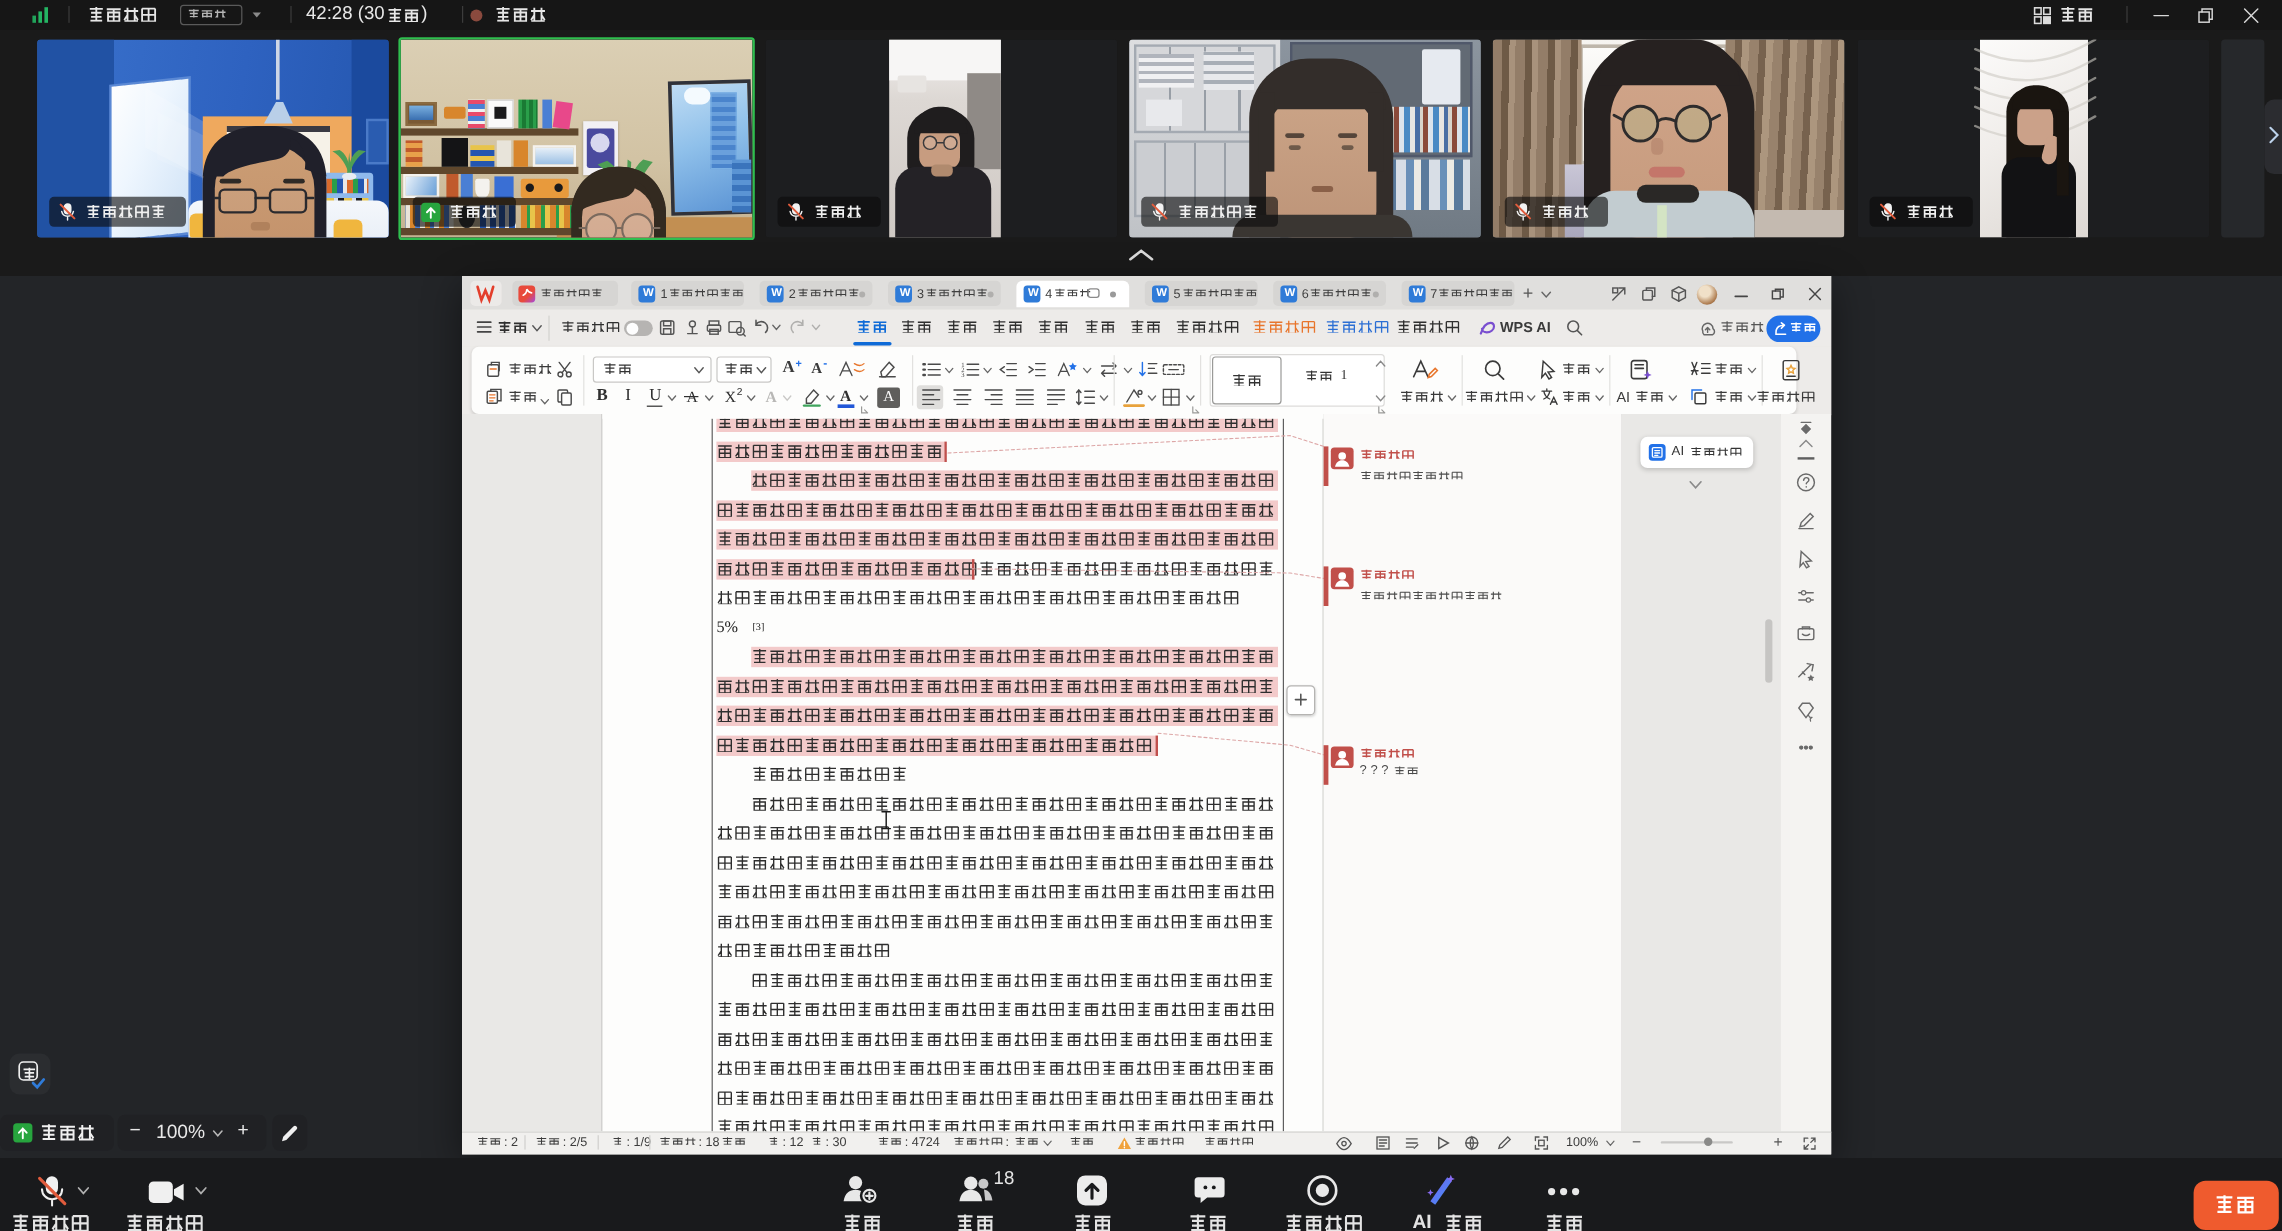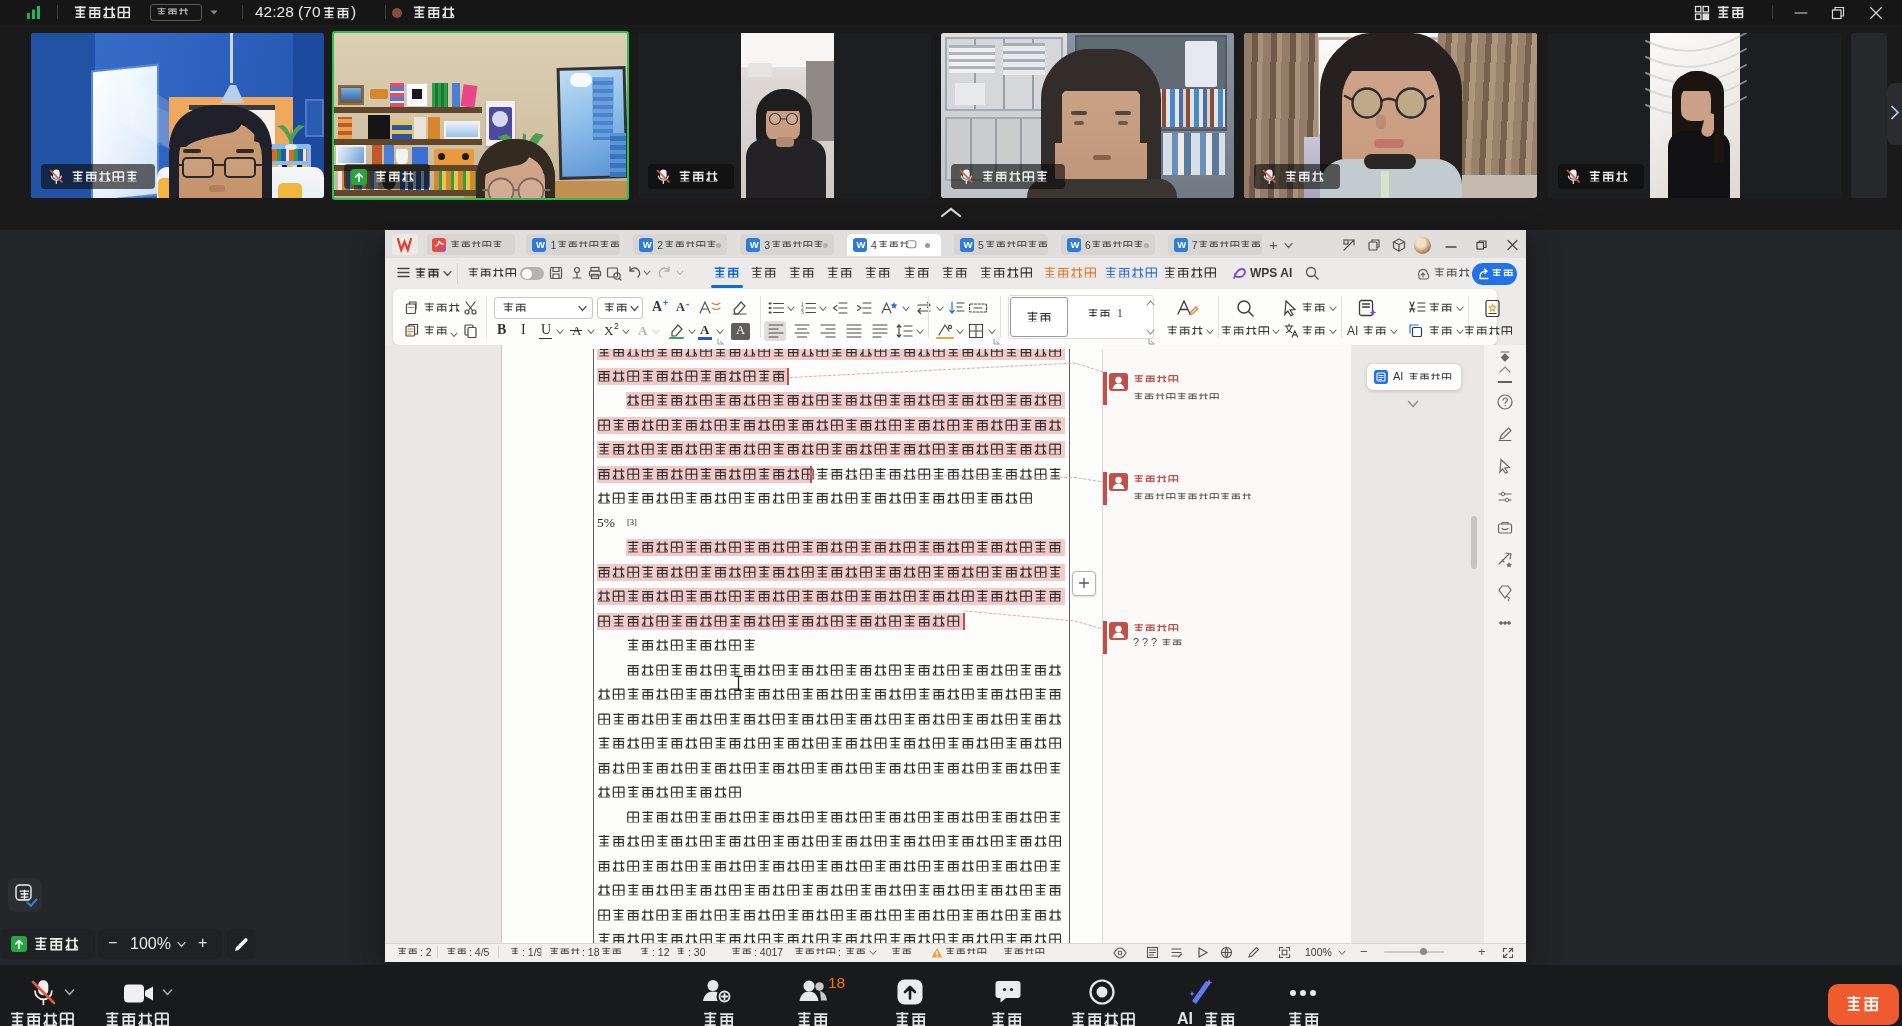--- a/index.html
+++ b/index.html
@@ -66,7 +66,7 @@
     <path d="M1.5 2.5l3.5 4 3.5-4z" fill="#8a8a8a" stroke="none"></path>
   </svg>
 <div class="A" style="left:242px;top:5px;width:1px;height:14px;background:#3c3c3c"></div>
-<div class="A" style="left:255.0px;top:2.9px;font:400 15.5px 'Liberation Sans',sans-serif;color:#e8e8e8;letter-spacing:0;white-space:nowrap">42:28 (70</div>
+<div class="A" style="left:255.0px;top:2.9px;font:400 15.5px 'Liberation Sans',sans-serif;color:#e8e8e8;letter-spacing:0;white-space:nowrap">42:28 (30</div>
 <svg class="A" style="left:322.0px;top:5.5px;color:#e8e8e8" width="29.1" height="14.0">
     <g transform="scale(0.8750)">
       <use href="#b0" x="0.0"></use>

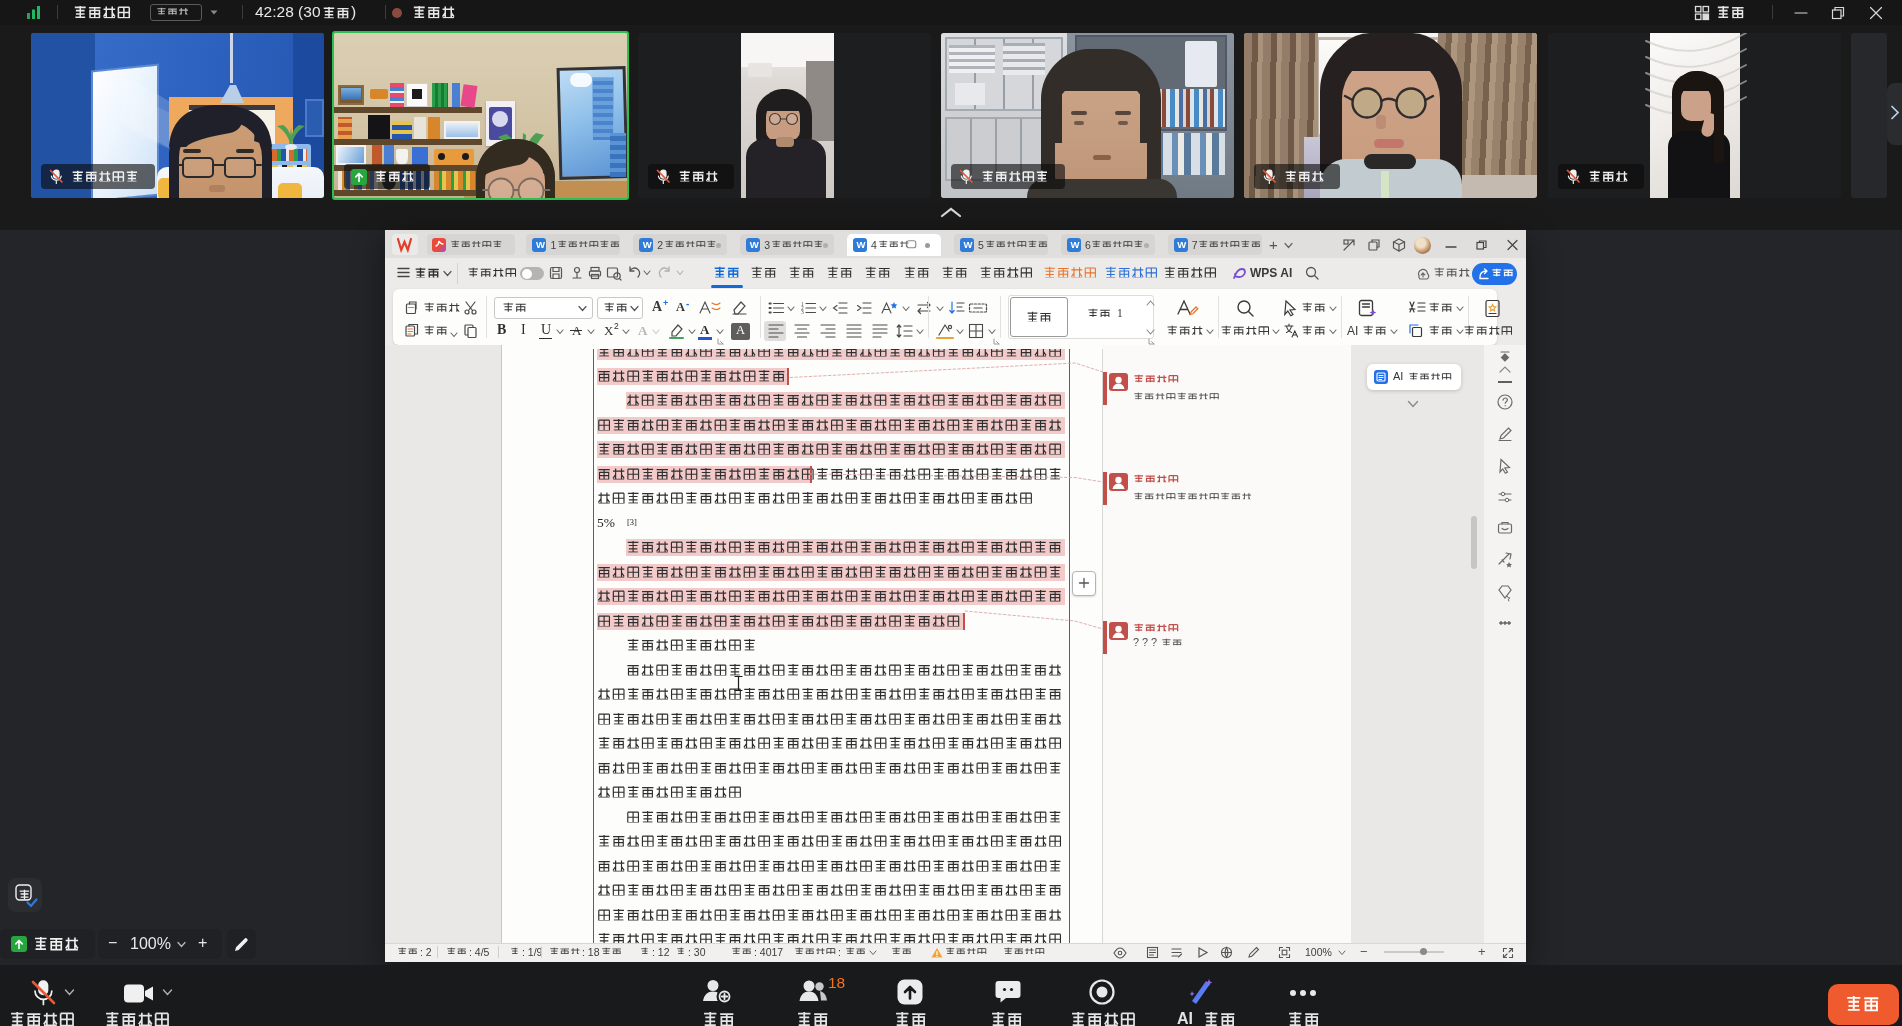--- a/index.html
+++ b/index.html
@@ -2109,7 +2109,7 @@
       <use href="#a1" x="16.0"></use>
     </g>
   </svg>
-<div class="A" style="left:469.0px;top:946.0px;font:400 10.5px 'Liberation Sans',sans-serif;color:#3c3c3c;letter-spacing:0;white-space:nowrap">: 4/5</div>
+<div class="A" style="left:469.0px;top:946.0px;font:400 10.5px 'Liberation Sans',sans-serif;color:#3c3c3c;letter-spacing:0;white-space:nowrap">: 2/5</div>
 <div class="A" style="left:498px;top:946px;width:1px;height:12px;background:#d0cfcd"></div>
 <svg class="A" style="left:510.0px;top:947.2px;color:#3c3c3c" width="11.5" height="10.5">
     <g transform="scale(0.6562)">

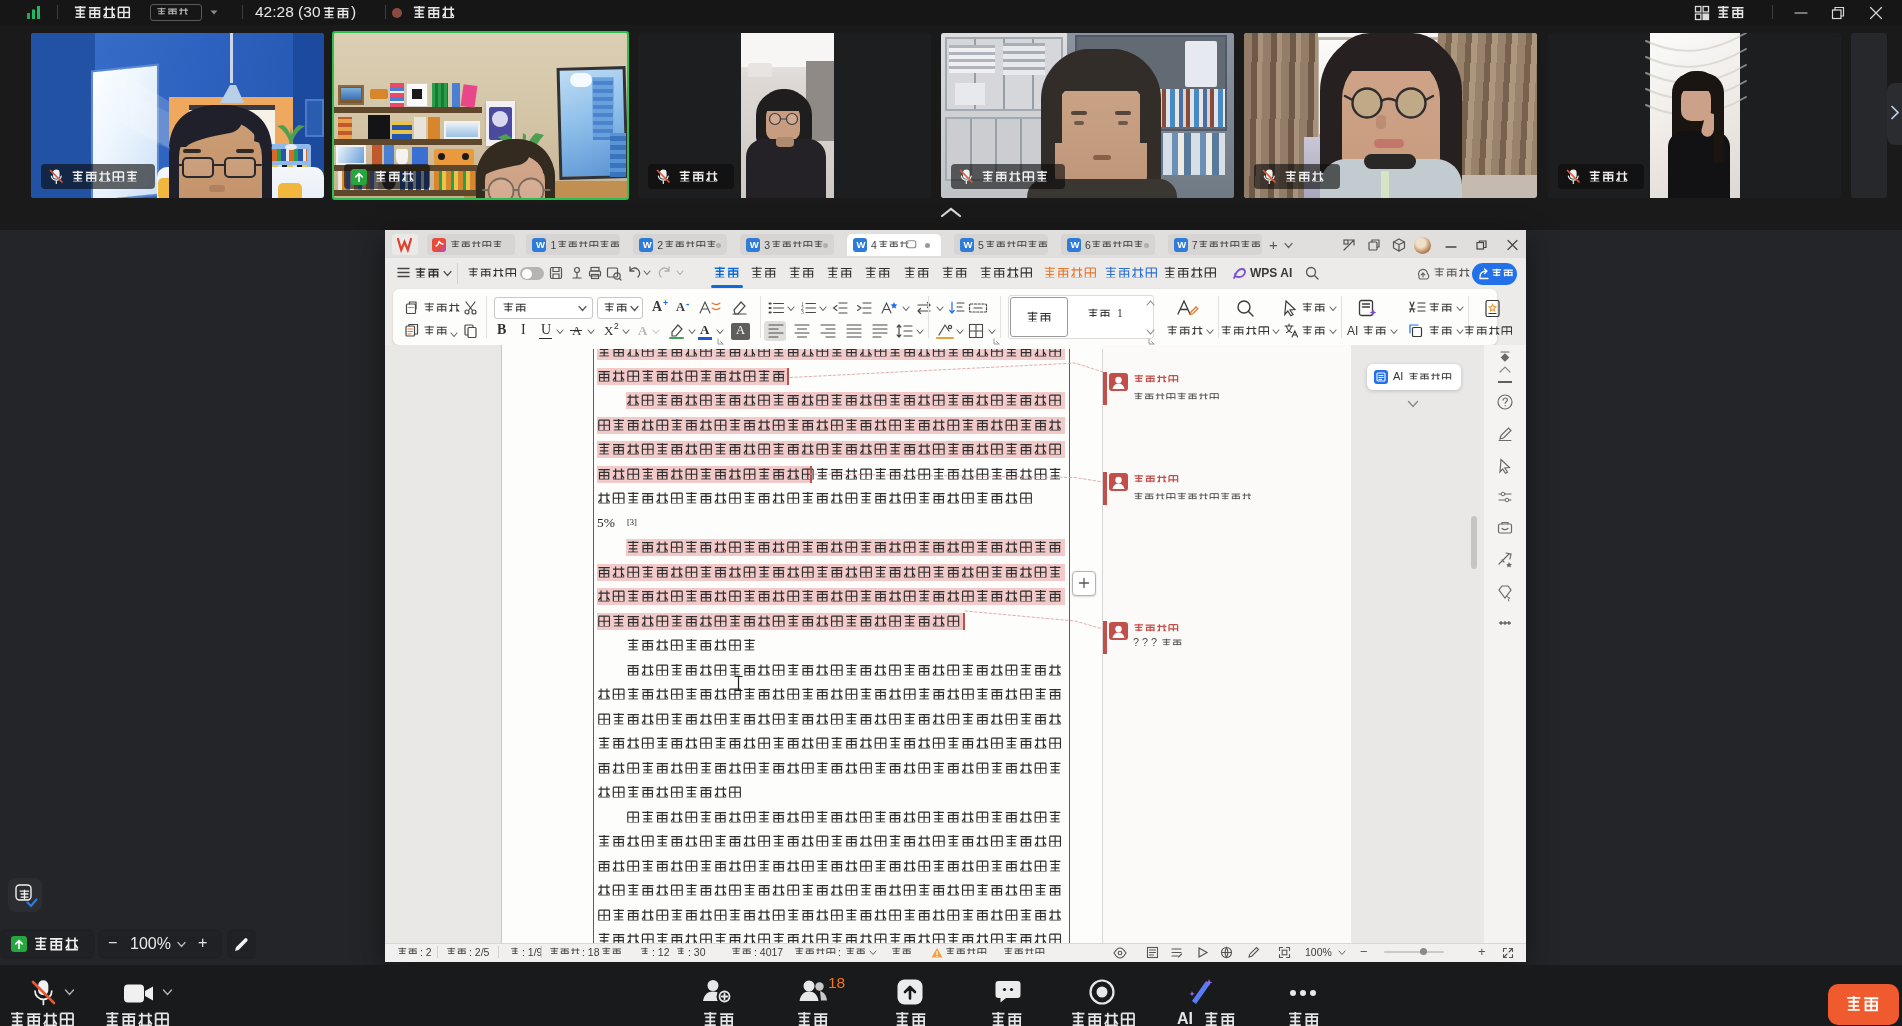--- a/index.html
+++ b/index.html
@@ -2150,7 +2150,7 @@
       <use href="#a1" x="16.0"></use>
     </g>
   </svg>
-<div class="A" style="left:754.0px;top:946.0px;font:400 10.5px 'Liberation Sans',sans-serif;color:#3c3c3c;letter-spacing:0;white-space:nowrap">: 4017</div>
+<div class="A" style="left:754.0px;top:946.0px;font:400 10.5px 'Liberation Sans',sans-serif;color:#3c3c3c;letter-spacing:0;white-space:nowrap">: 4724</div>
 <svg class="A" style="left:794.0px;top:947.2px;color:#3c3c3c" width="43.1" height="10.5">
     <g transform="scale(0.6562)">
       <use href="#a0" x="0.0"></use>

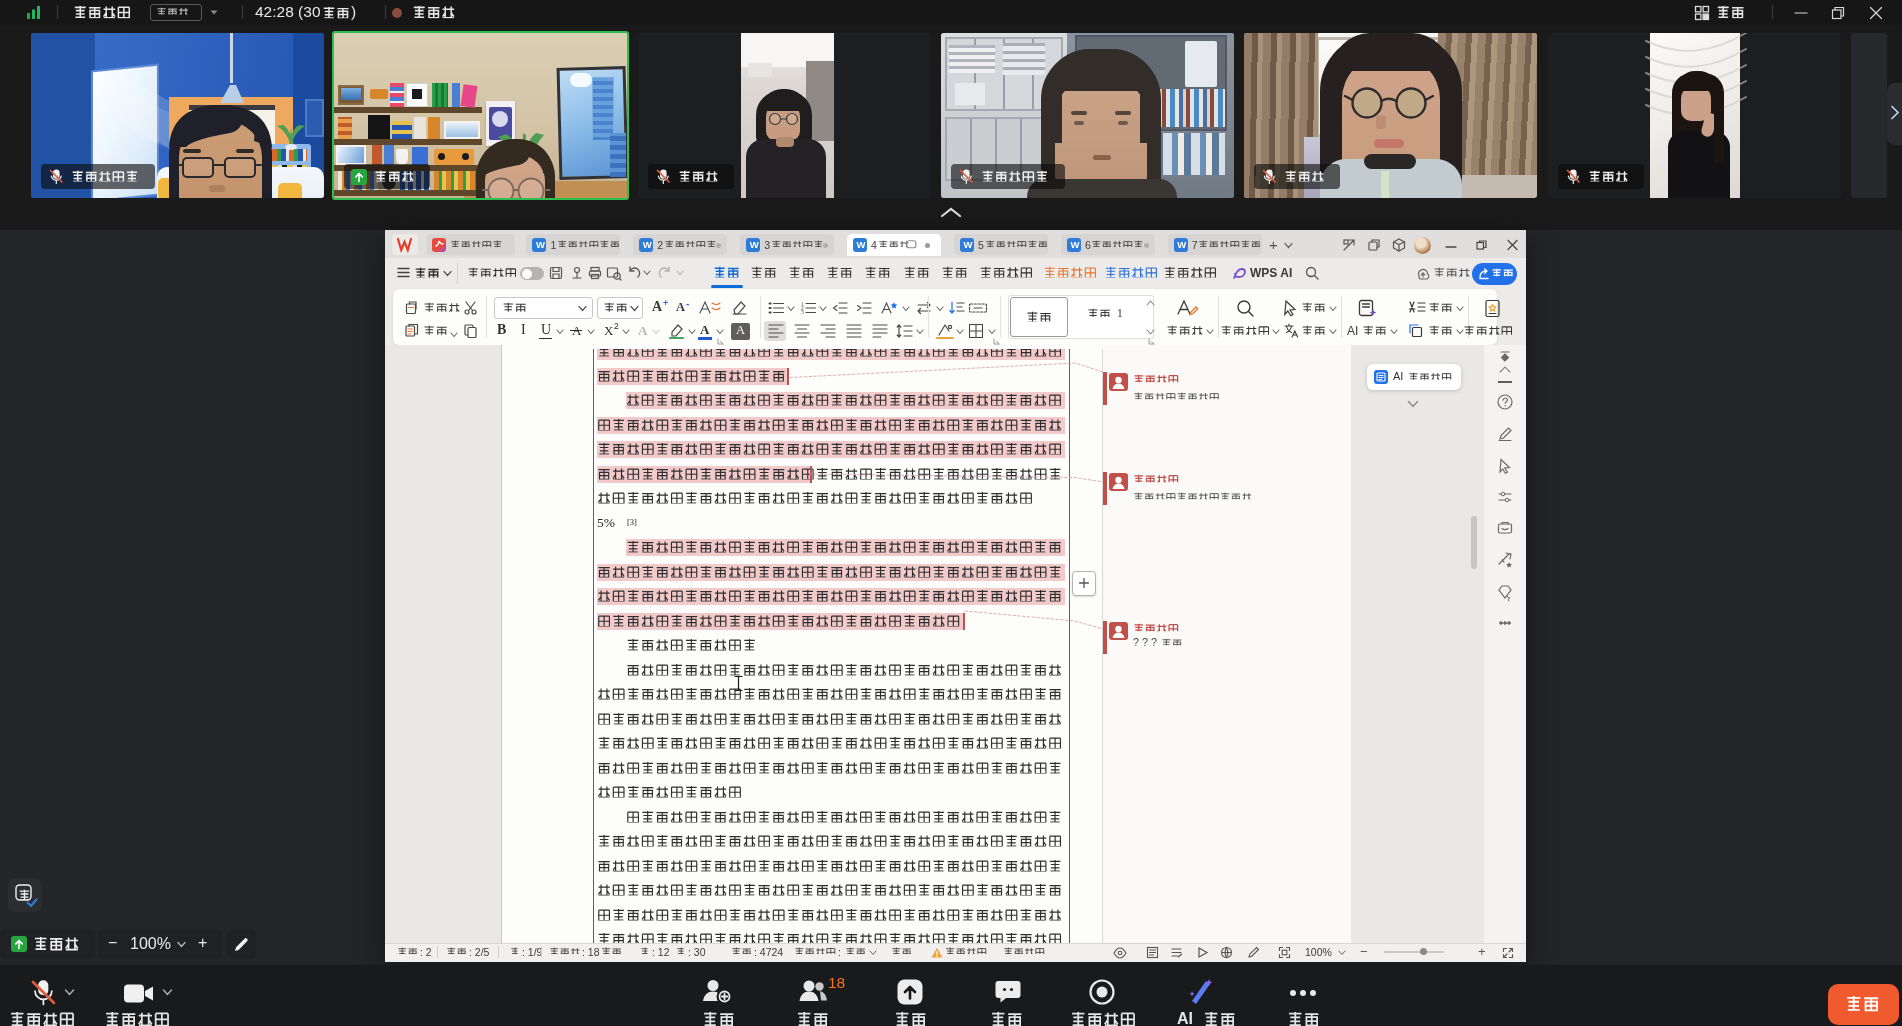--- a/index.html
+++ b/index.html
@@ -2342,7 +2342,7 @@
       <path d="M22 14.2c3.8.6 6.2 3.4 7 9.3h-6" opacity=".85"></path>
     </g>
   </svg>
-<div class="A" style="left:828.0px;top:974.4px;font:400 15.5px 'Liberation Sans',sans-serif;color:#f97316;letter-spacing:0;white-space:nowrap">18</div>
+<div class="A" style="left:828.0px;top:974.4px;font:400 15.5px 'Liberation Sans',sans-serif;color:#e5e5e5;letter-spacing:0;white-space:nowrap">18</div>
 <svg class="A" style="left:796.0px;top:1011.2px;color:#e4e4e4" width="34.1" height="16.5">
     <g transform="scale(1.0312)">
       <use href="#b0" x="0.0"></use>

